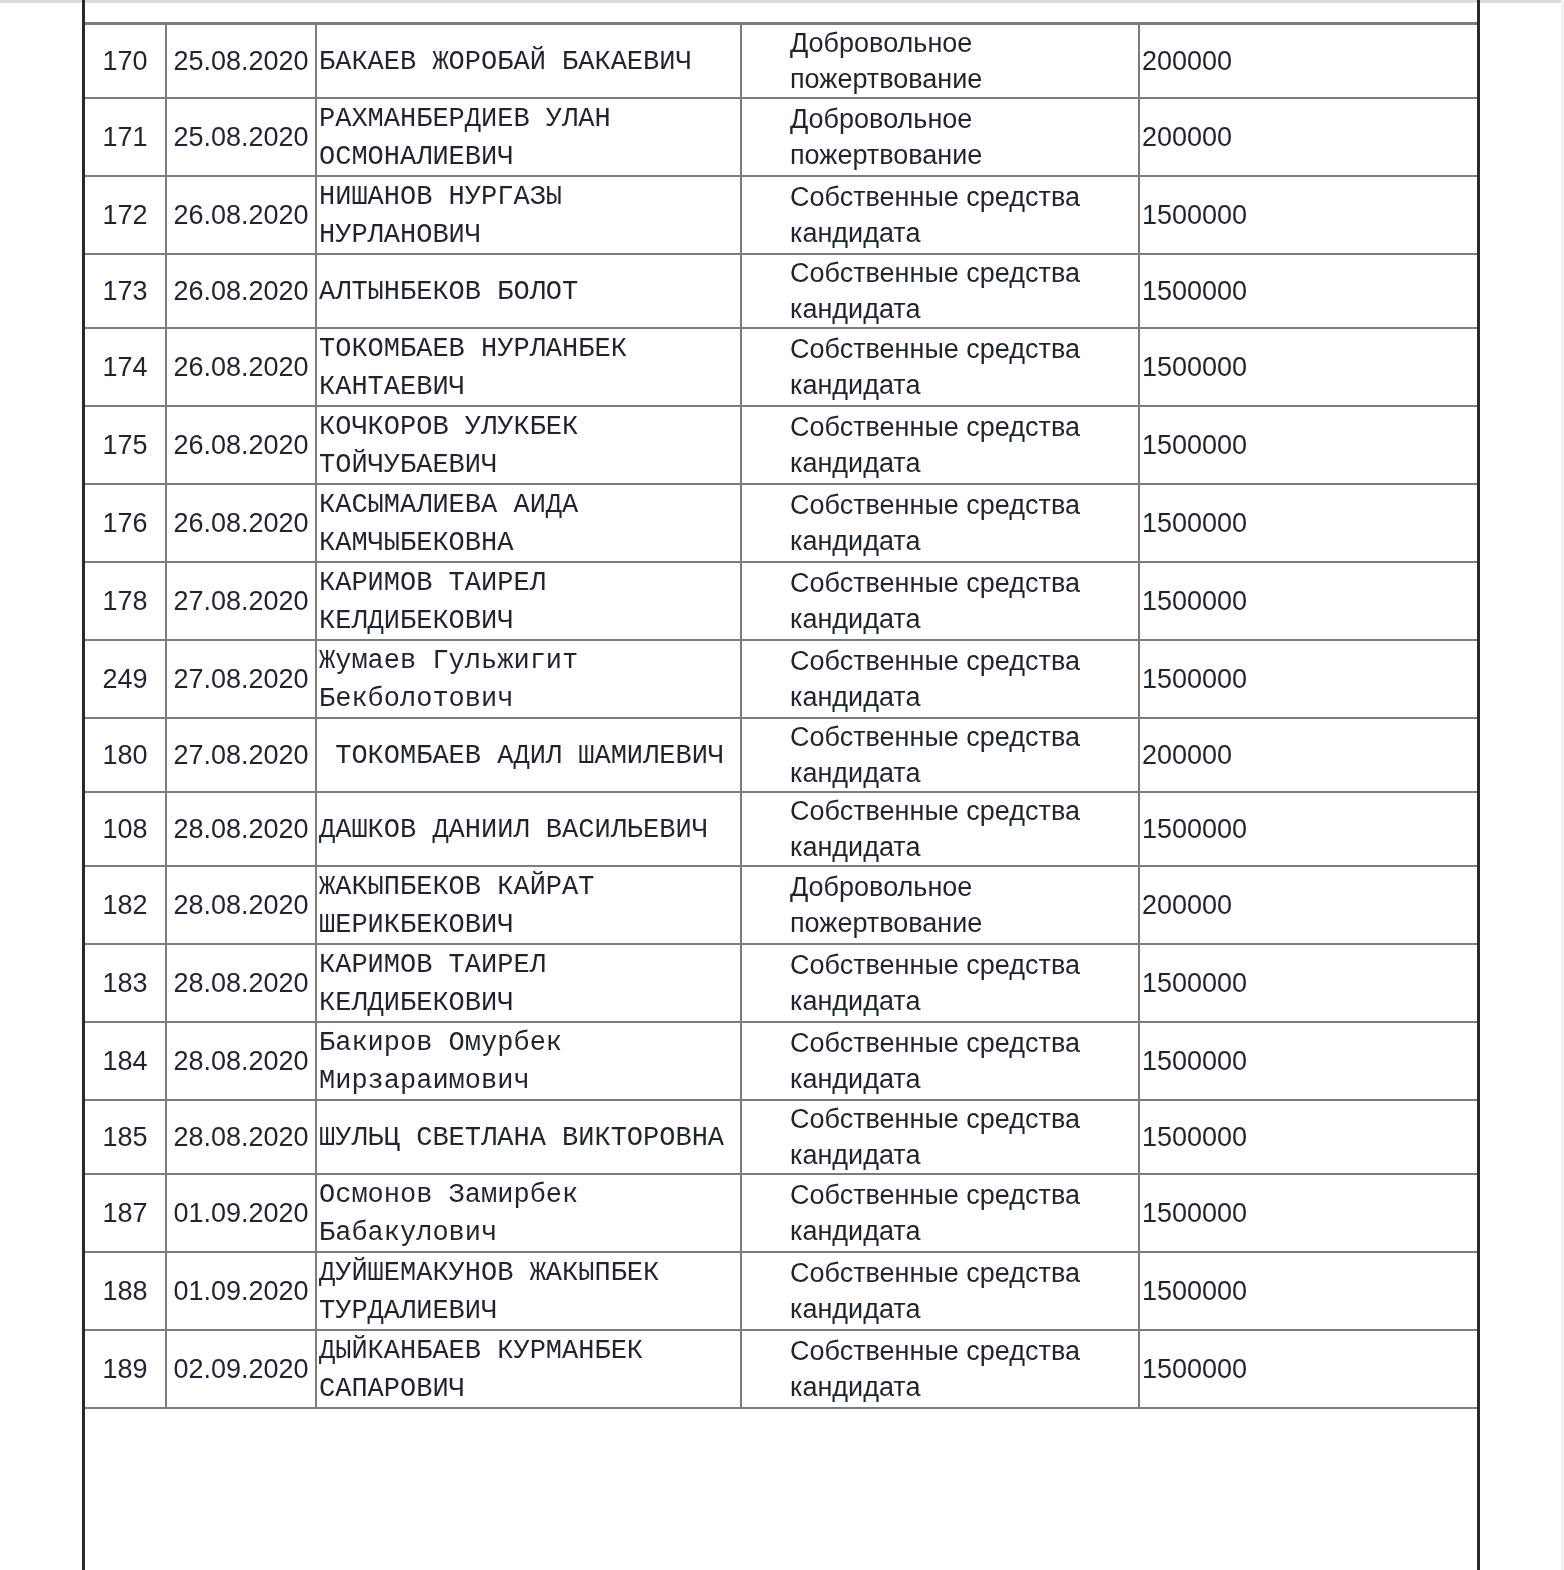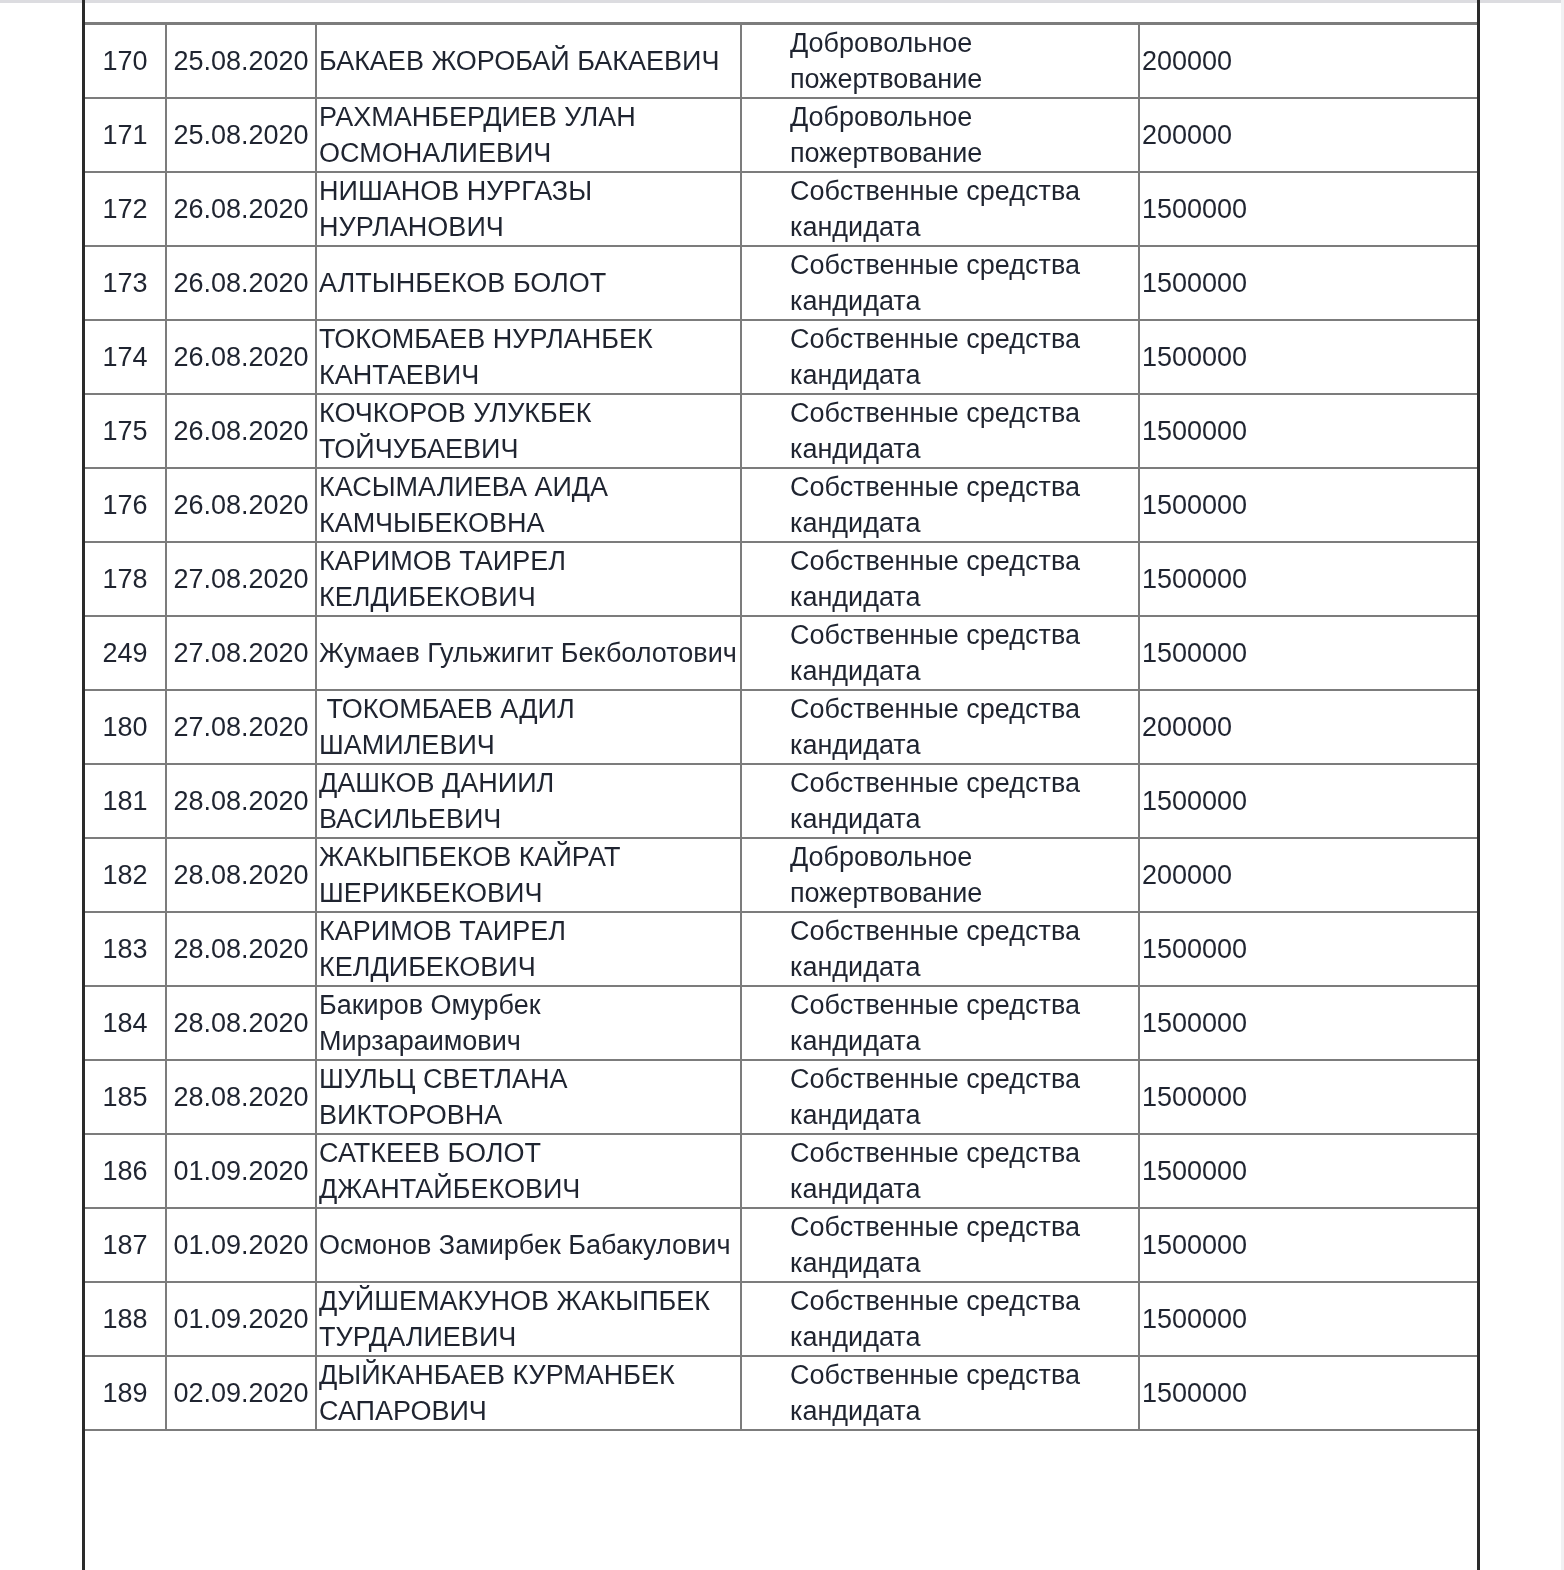--- a/index.html
+++ b/index.html
@@ -62,7 +62,7 @@
   .c-name { width: 425px; text-align: left; }
   .c-src  { width: 398px; text-align: left; padding-left: 48px; }
   .c-amt  { text-align: left; }
-  .name-text { white-space: pre-wrap; }
+  .name-text { white-space: pre-wrap; font-family: Liberation Mono, monospace; }
 </style>
 </head>
 <body>

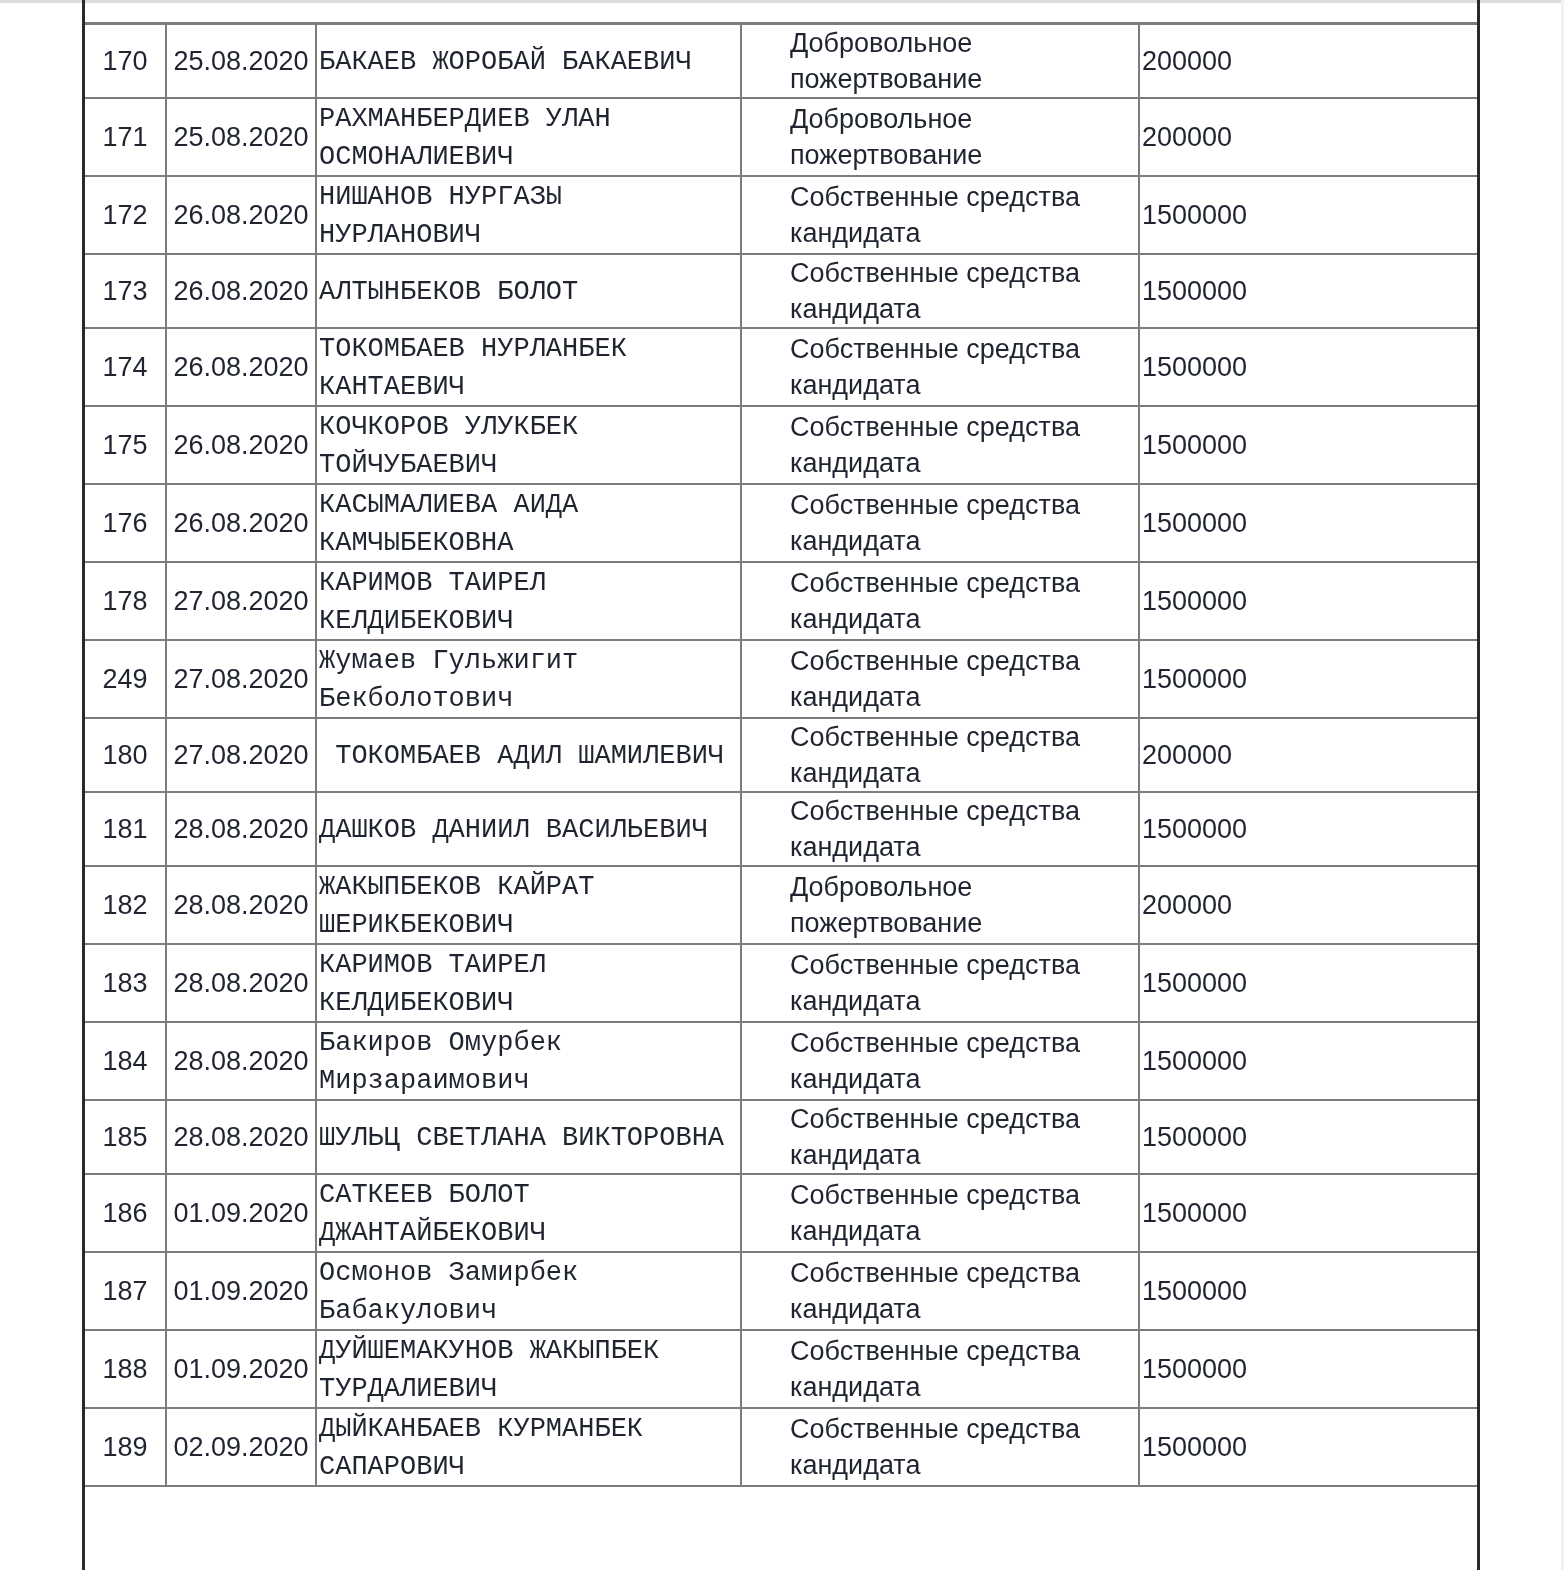--- a/index.html
+++ b/index.html
@@ -156,7 +156,7 @@
   </tr>
 
   <tr>
-    <td class="c-num">181</td>
+    <td class="c-num">108</td>
     <td class="c-date">28.08.2020</td>
     <td class="c-name"><span class="name-text">ДАШКОВ ДАНИИЛ ВАСИЛЬЕВИЧ</span></td>
     <td class="c-src">Собственные средства кандидата</td>

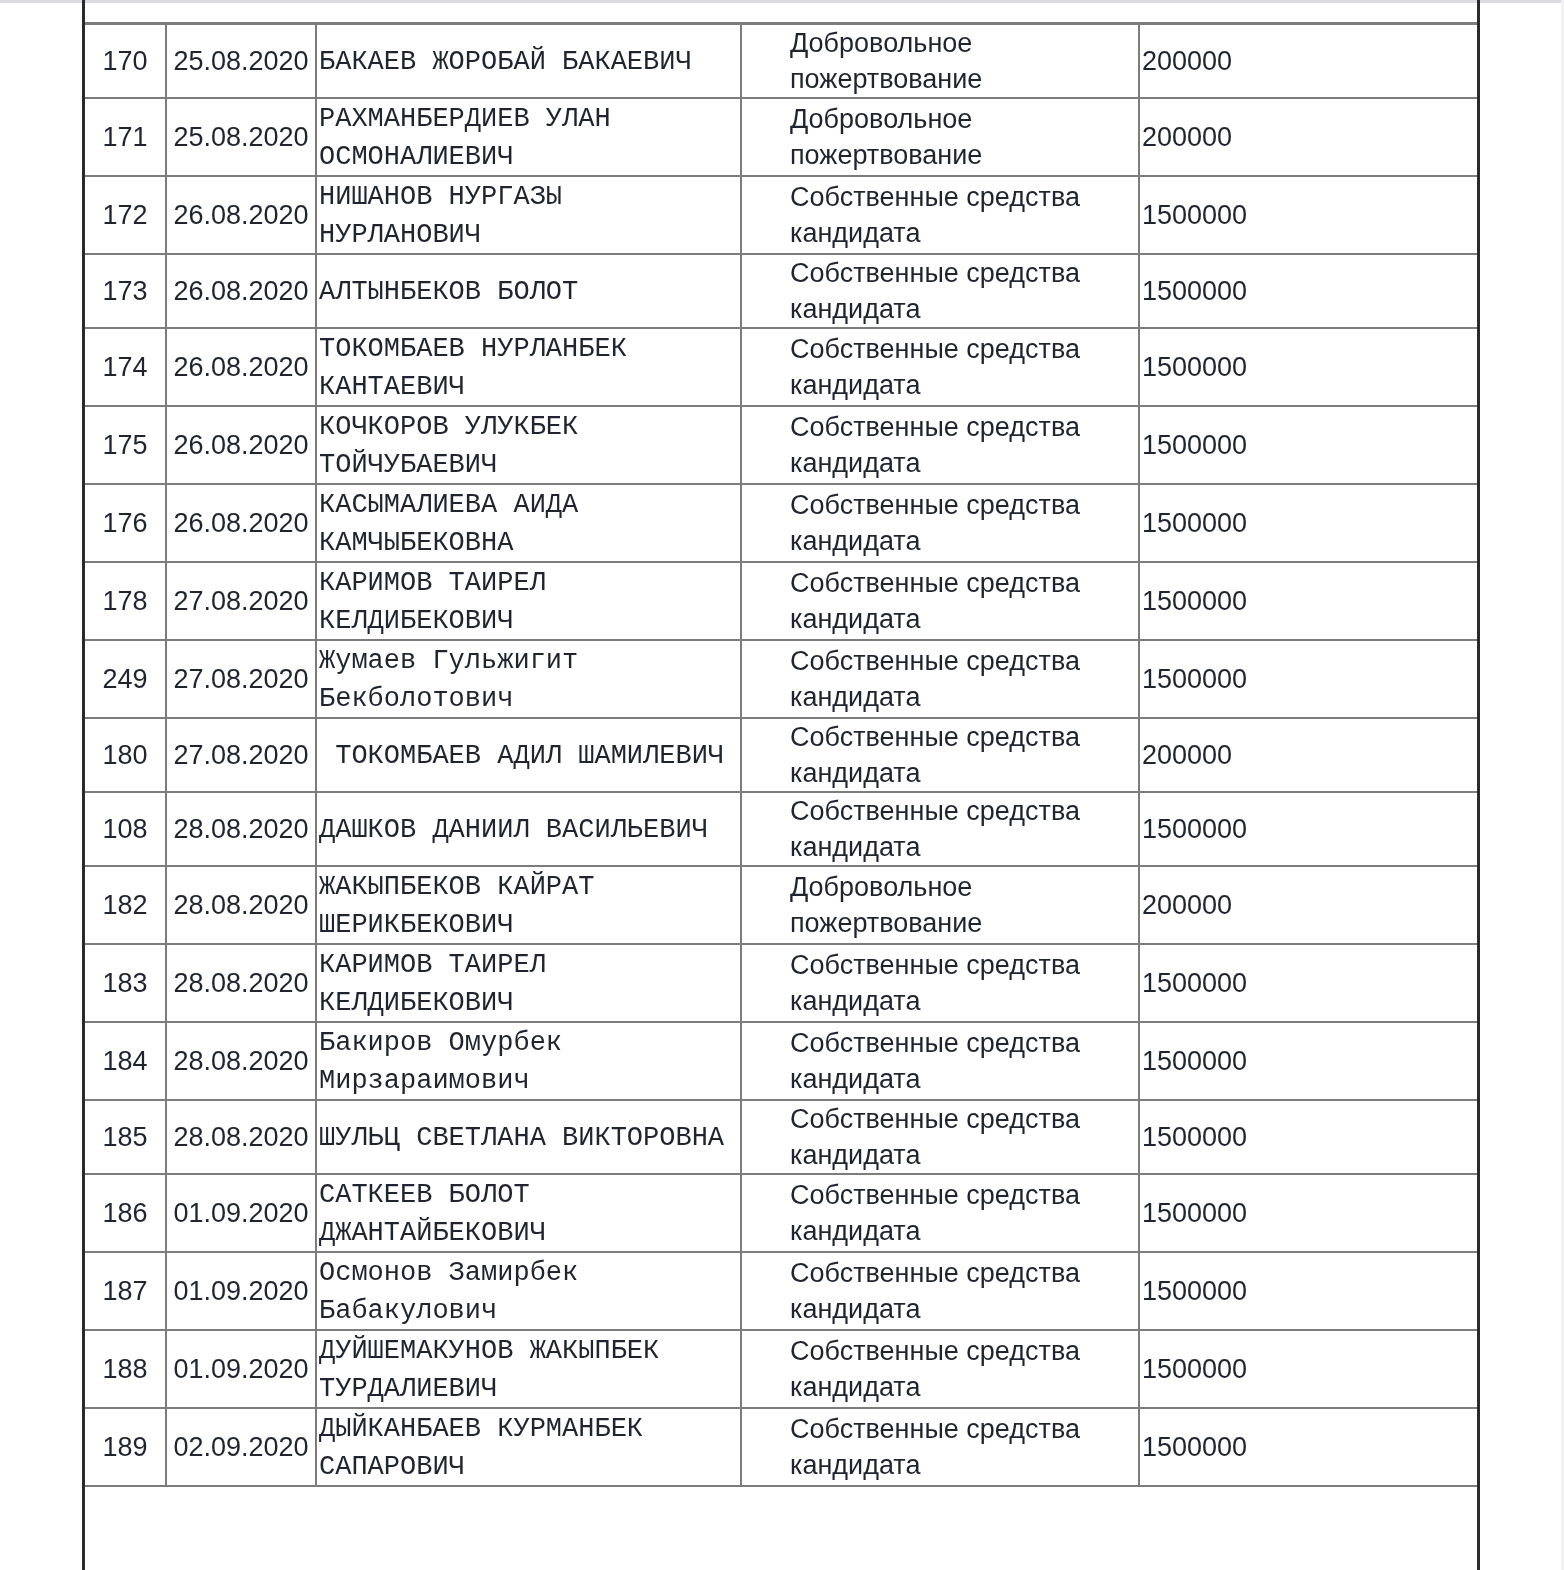--- a/index.html
+++ b/index.html
@@ -195,13 +195,6 @@
     <td class="c-amt">1500000</td>
   </tr>
 
-  <tr>
-    <td class="c-num">186</td>
-    <td class="c-date">01.09.2020</td>
-    <td class="c-name"><span class="name-text">САТКЕЕВ БОЛОТ ДЖАНТАЙБЕКОВИЧ</span></td>
-    <td class="c-src">Собственные средства кандидата</td>
-    <td class="c-amt">1500000</td>
-  </tr>
 
   <tr>
     <td class="c-num">187</td>

